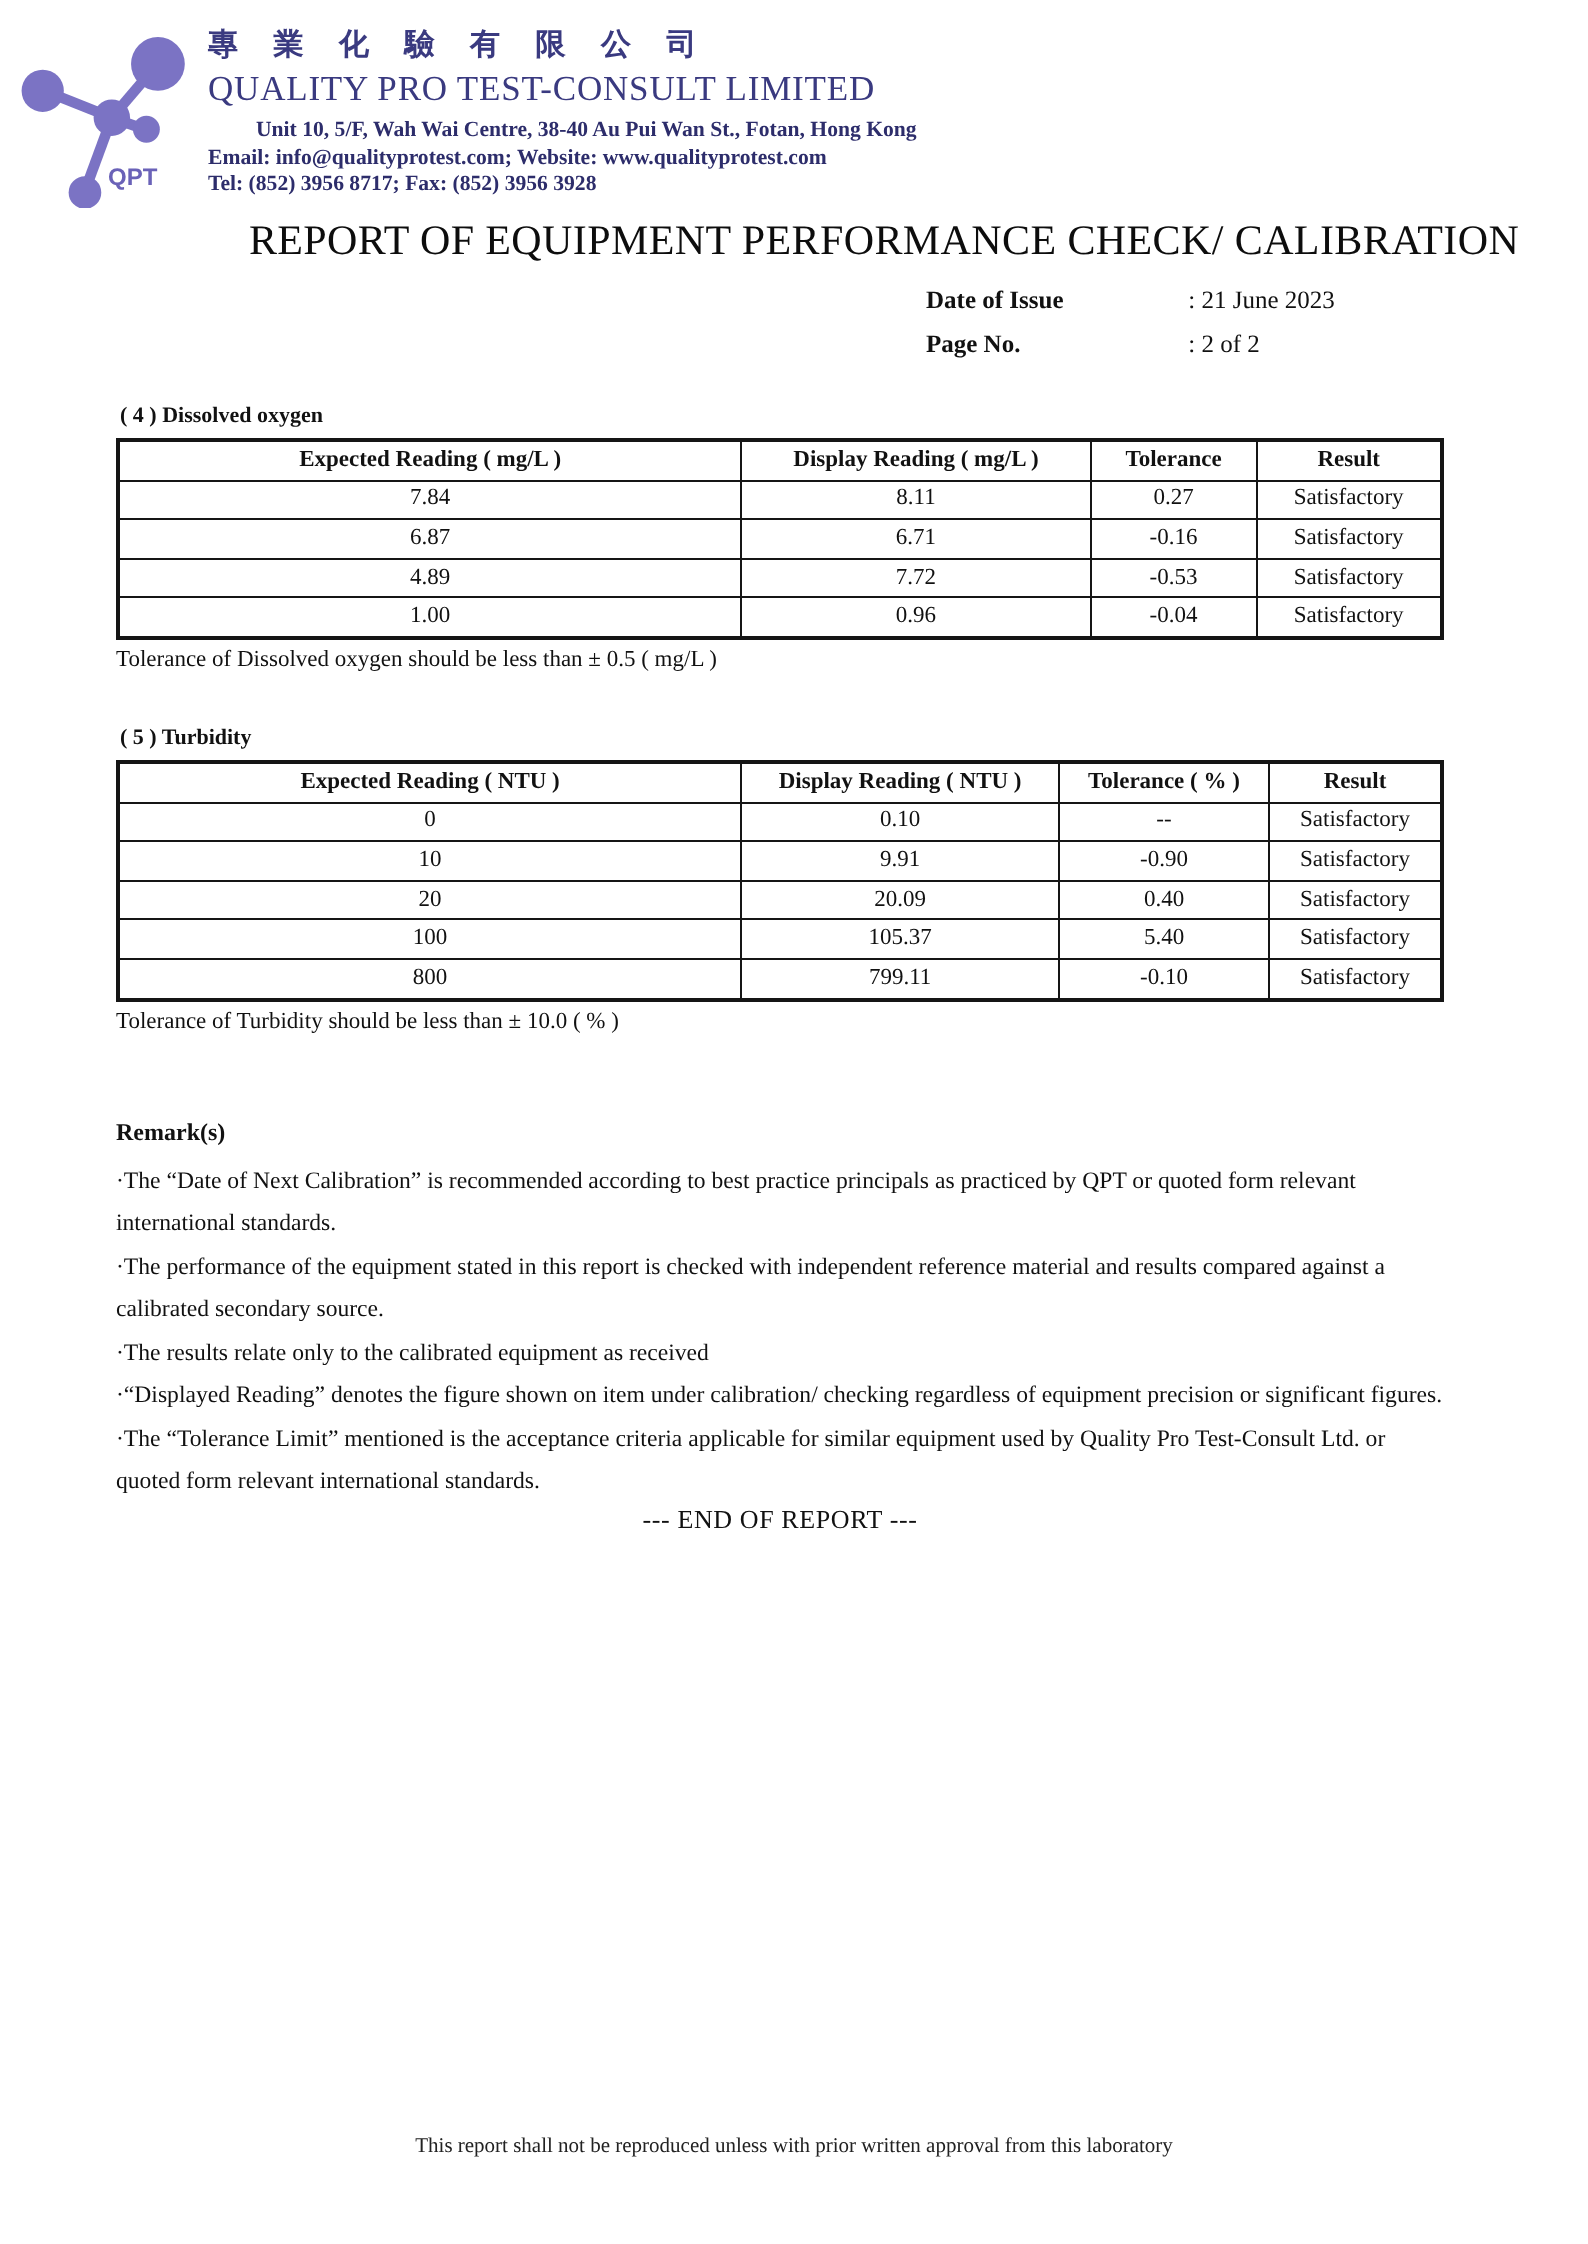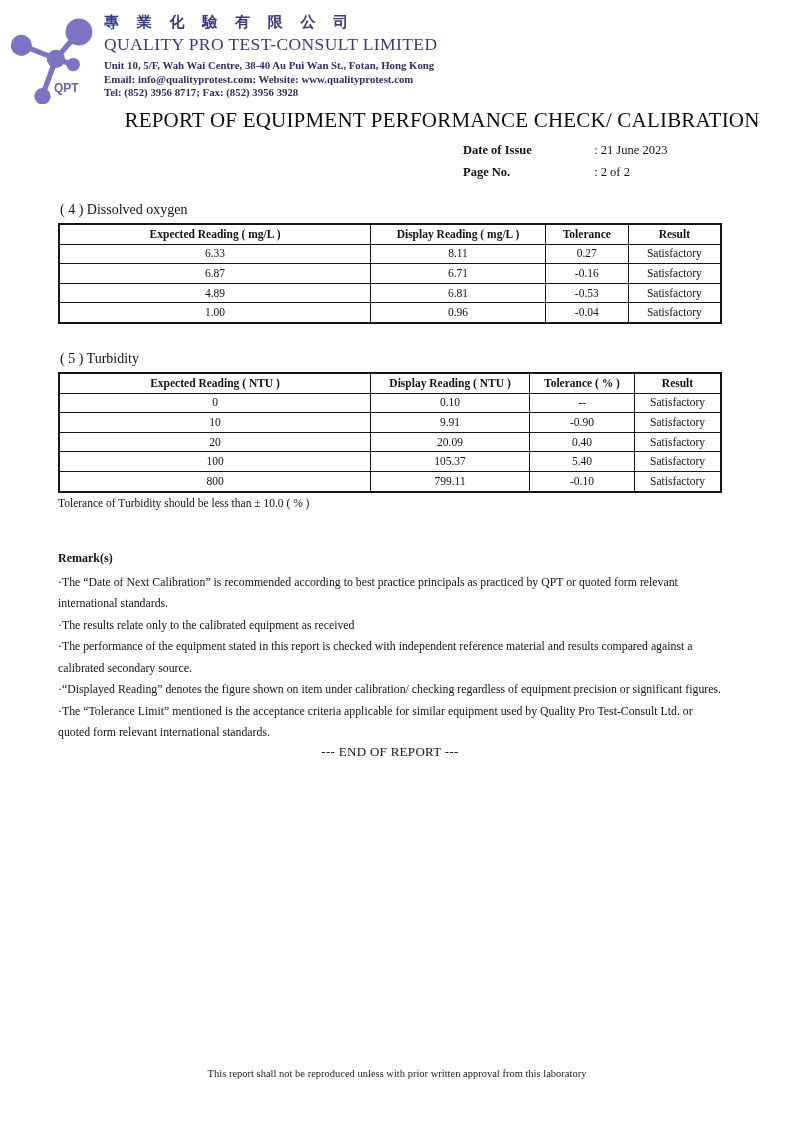--- a/index.html
+++ b/index.html
@@ -28,7 +28,7 @@
     font-size:10.8px; font-weight:bold; line-height:13.5px;
     color:#2d2d6b; white-space:nowrap;
   }
-  .addr-first { margin-top:4px; }
+  .addr-first { margin-top:4px;margin-left:24px; }
 
   
   .title {

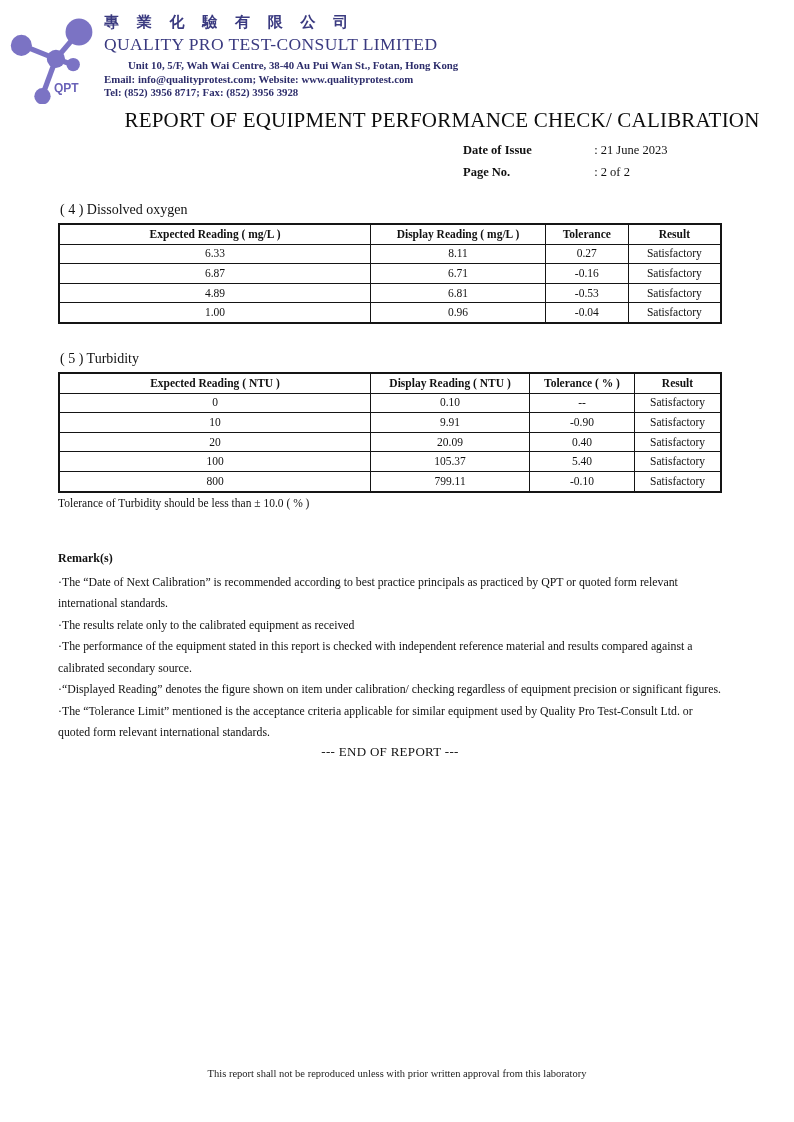--- a/index.html
+++ b/index.html
@@ -45,7 +45,7 @@
 
   
   .content { position:absolute; left:58px; top:202px; width:664px; }
-  .sec-heading { font-size:14px; font-weight:normal; margin:0 0 5px 2px; }
+  .sec-heading { font-size:11px; font-weight:bold; margin:0 0 5px 2px; }
   table { width:100%; border-collapse:collapse; border:2px solid #151515; table-layout:fixed;padding-left:36px; }
   th, td {
     border:1.5px solid #151515;

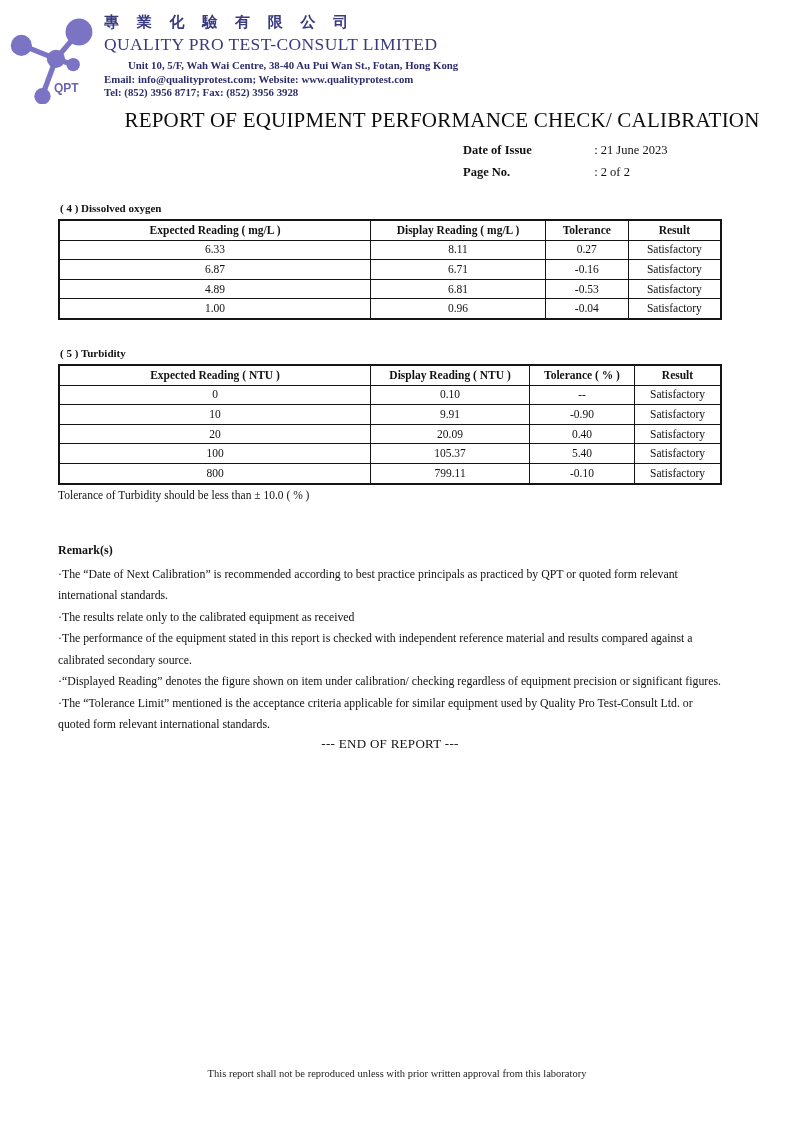--- a/index.html
+++ b/index.html
@@ -131,7 +131,7 @@
         </thead>
         <tbody>
             <tr>
-              <td>6.33</td>
+              <td>7.84</td>
               <td>8.11</td>
               <td>0.27</td>
               <td>Satisfactory</td>

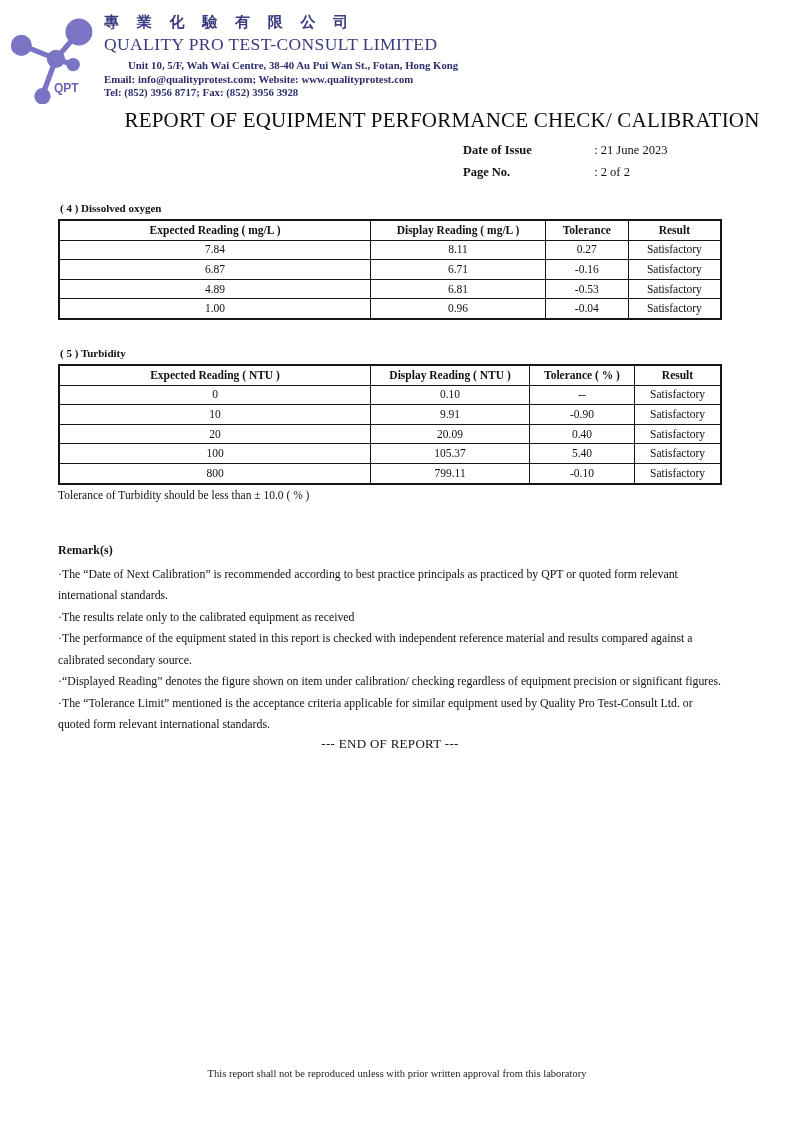--- a/index.html
+++ b/index.html
@@ -144,7 +144,7 @@
             </tr>
             <tr>
               <td>4.89</td>
-              <td>6.81</td>
+              <td>7.72</td>
               <td>-0.53</td>
               <td>Satisfactory</td>
             </tr>

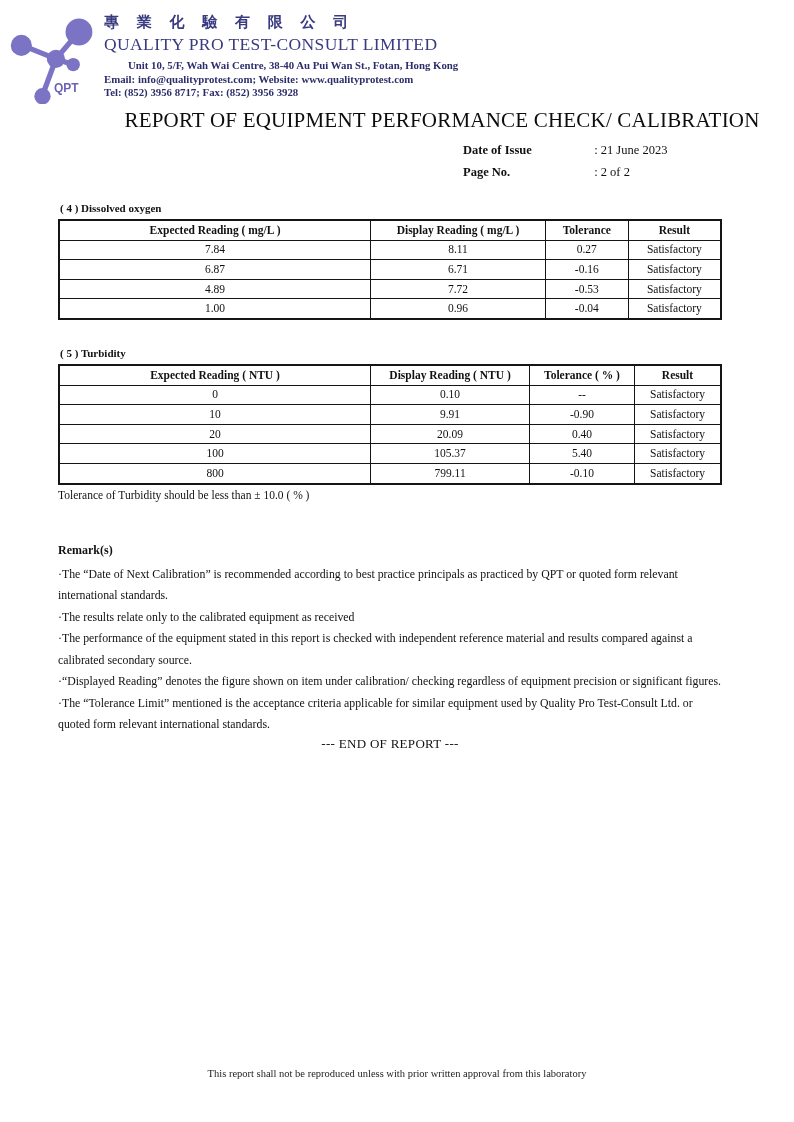--- a/index.html
+++ b/index.html
@@ -156,6 +156,7 @@
             </tr>
           </tbody>
       </table>
+      <div class="note">Tolerance of Dissolved oxygen should be less than ± 0.5 ( mg/L )</div>
     </div>
 
     <div class="section section-turbidity">

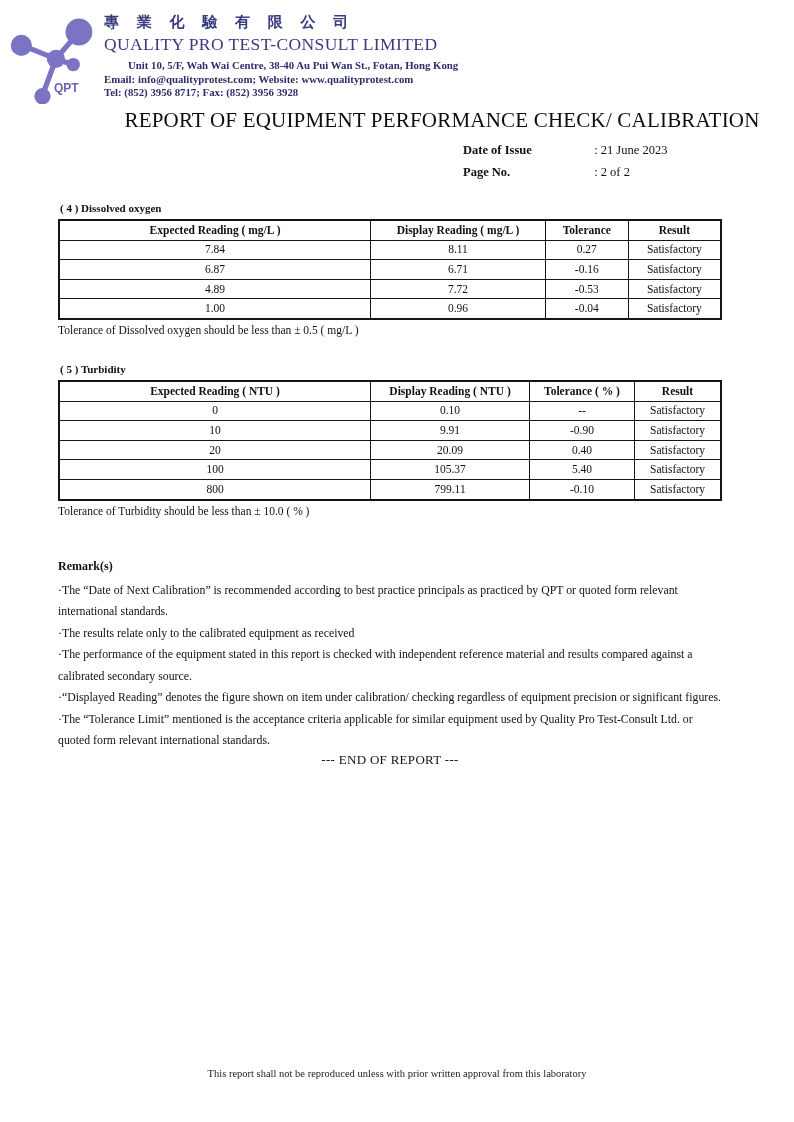--- a/index.html
+++ b/index.html
@@ -210,8 +210,8 @@
       <div class="remarks-heading">Remark(s)</div>
       <div>
           <p class="remark-line">·The “Date of Next Calibration” is recommended according to best practice principals as practiced by QPT or quoted form relevant international standards.</p>
+          <p class="remark-line">·The performance of the equipment stated in this report is checked with independent reference material and results compared against a calibrated secondary source.</p>
           <p class="remark-line">·The results relate only to the calibrated equipment as received</p>
-          <p class="remark-line">·The performance of the equipment stated in this report is checked with independent reference material and results compared against a calibrated secondary source.</p>
           <p class="remark-line">·“Displayed Reading” denotes the figure shown on item under calibration/ checking regardless of equipment precision or significant figures.</p>
           <p class="remark-line">·The “Tolerance Limit” mentioned is the acceptance criteria applicable for similar equipment used by Quality Pro Test-Consult Ltd. or quoted form relevant international standards.</p>
         </div>

